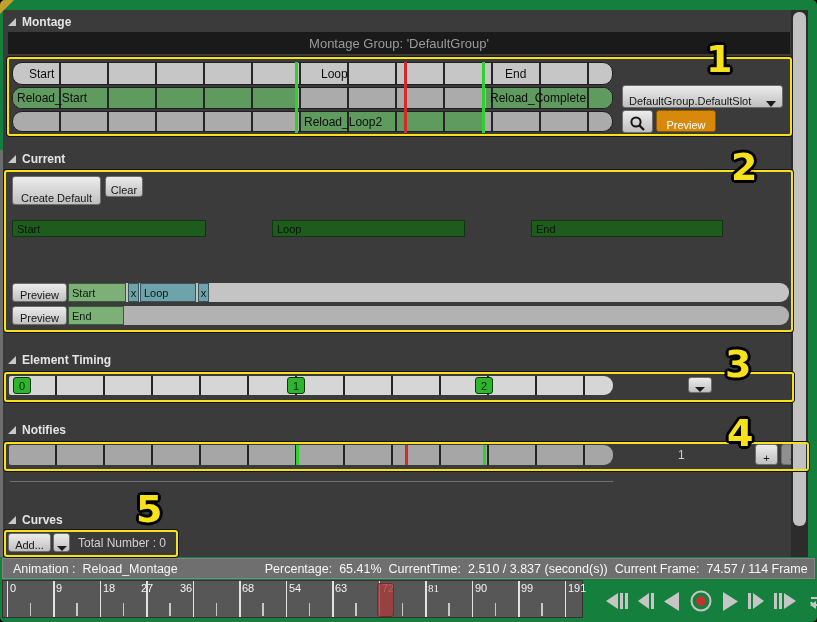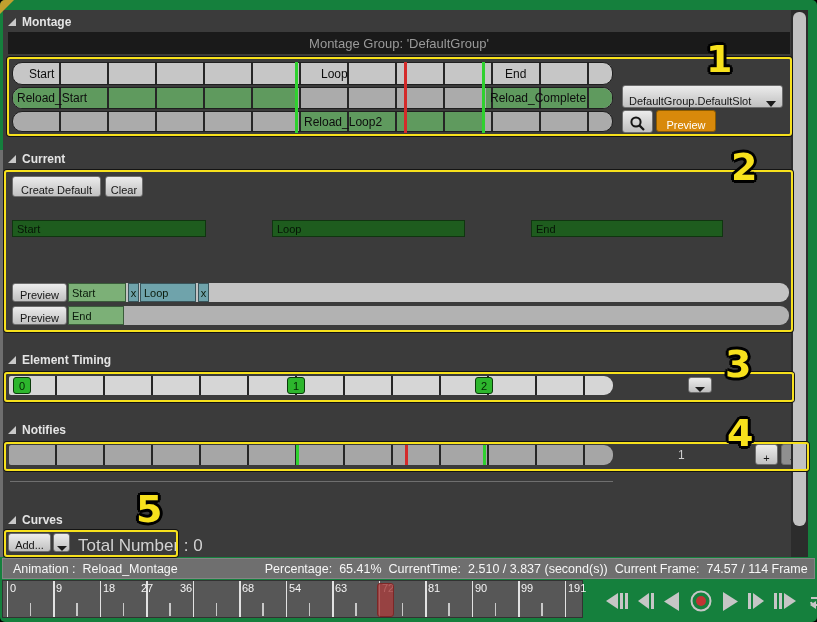--- a/index.html
+++ b/index.html
@@ -131,7 +131,7 @@
   </div>
   <div class="ybox" style="left:4px;top:170px;width:785px;height:158px;"></div>
 
-  <div class="btn" style="left:12px;top:176px;width:89px;height:21px;">
+  <div class="btn" style="left:12px;top:176px;width:89px;height:29px;">
     <span>Create Default</span>
   </div>
   <div class="btn" style="left:105px;top:176px;width:38px;height:21px;">

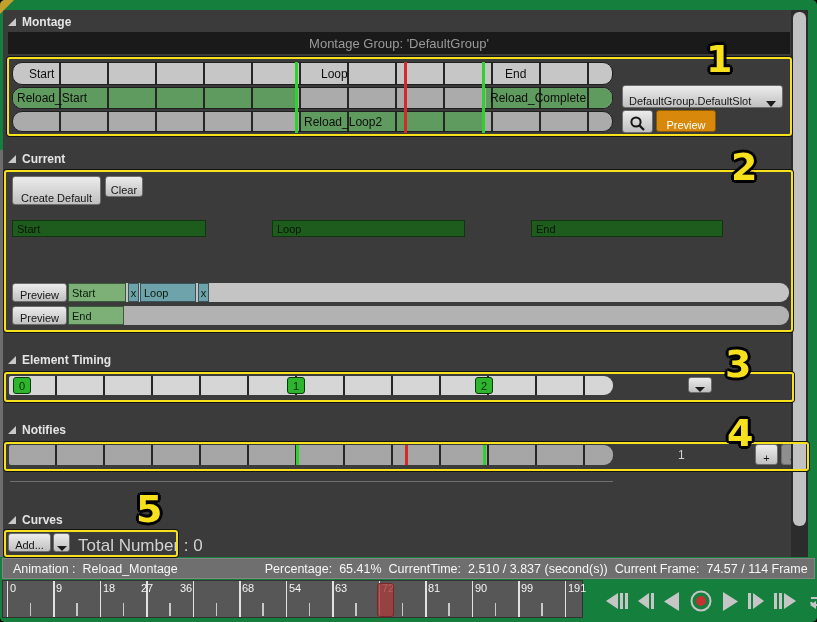--- a/index.html
+++ b/index.html
@@ -232,7 +232,7 @@
   <div class="btn" style="left:53px;top:533px;width:17px;height:19px;">
     <span class="caret" style="border-top-width:5px;"></span>
   </div>
-  <span class="abs" style="left:78px;top:536px;color:#d2d2d2;font-size:17px;">Total Number : 0</span>
+  <span class="abs" style="left:78px;top:536px;color:#d2d2d2;font-size:12px;">Total Number : 0</span>
 
   <div class="scroll-track">
     <div class="scroll-thumb"></div>

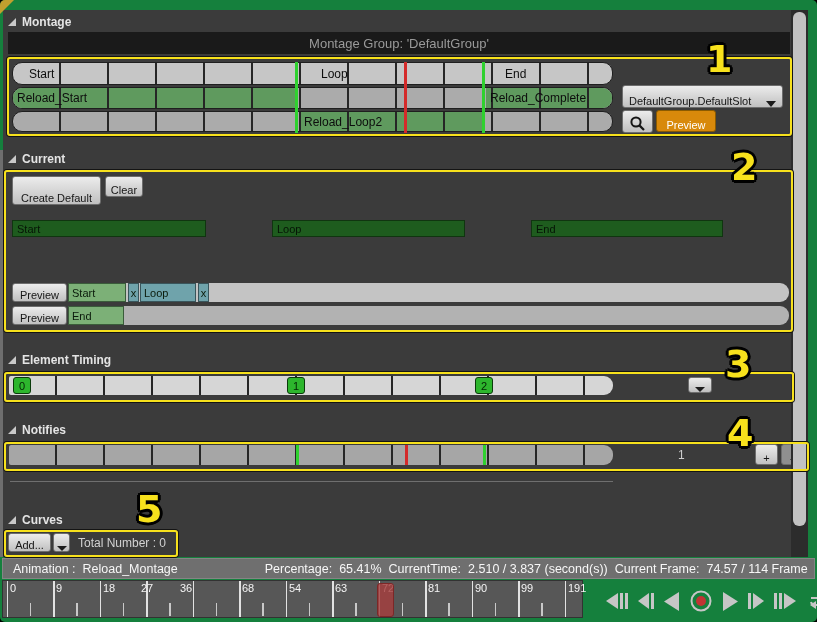--- a/index.html
+++ b/index.html
@@ -259,7 +259,7 @@
     <span class="rlabel" style="left:286px;">54</span>
     <span class="rlabel" style="left:332px;">63</span>
     <span class="rlabel" style="left:379px;text-align:center;">72</span>
-    <span class="rlabel" style="left:425px;">81</span>
+    <span class="rlabel" style="left:425px;font-family:Liberation Serif, serif;">81</span>
     <span class="rlabel" style="left:472px;">90</span>
     <span class="rlabel" style="left:518px;">99</span>
     <span class="rlabel" style="left:565px;">191</span>

